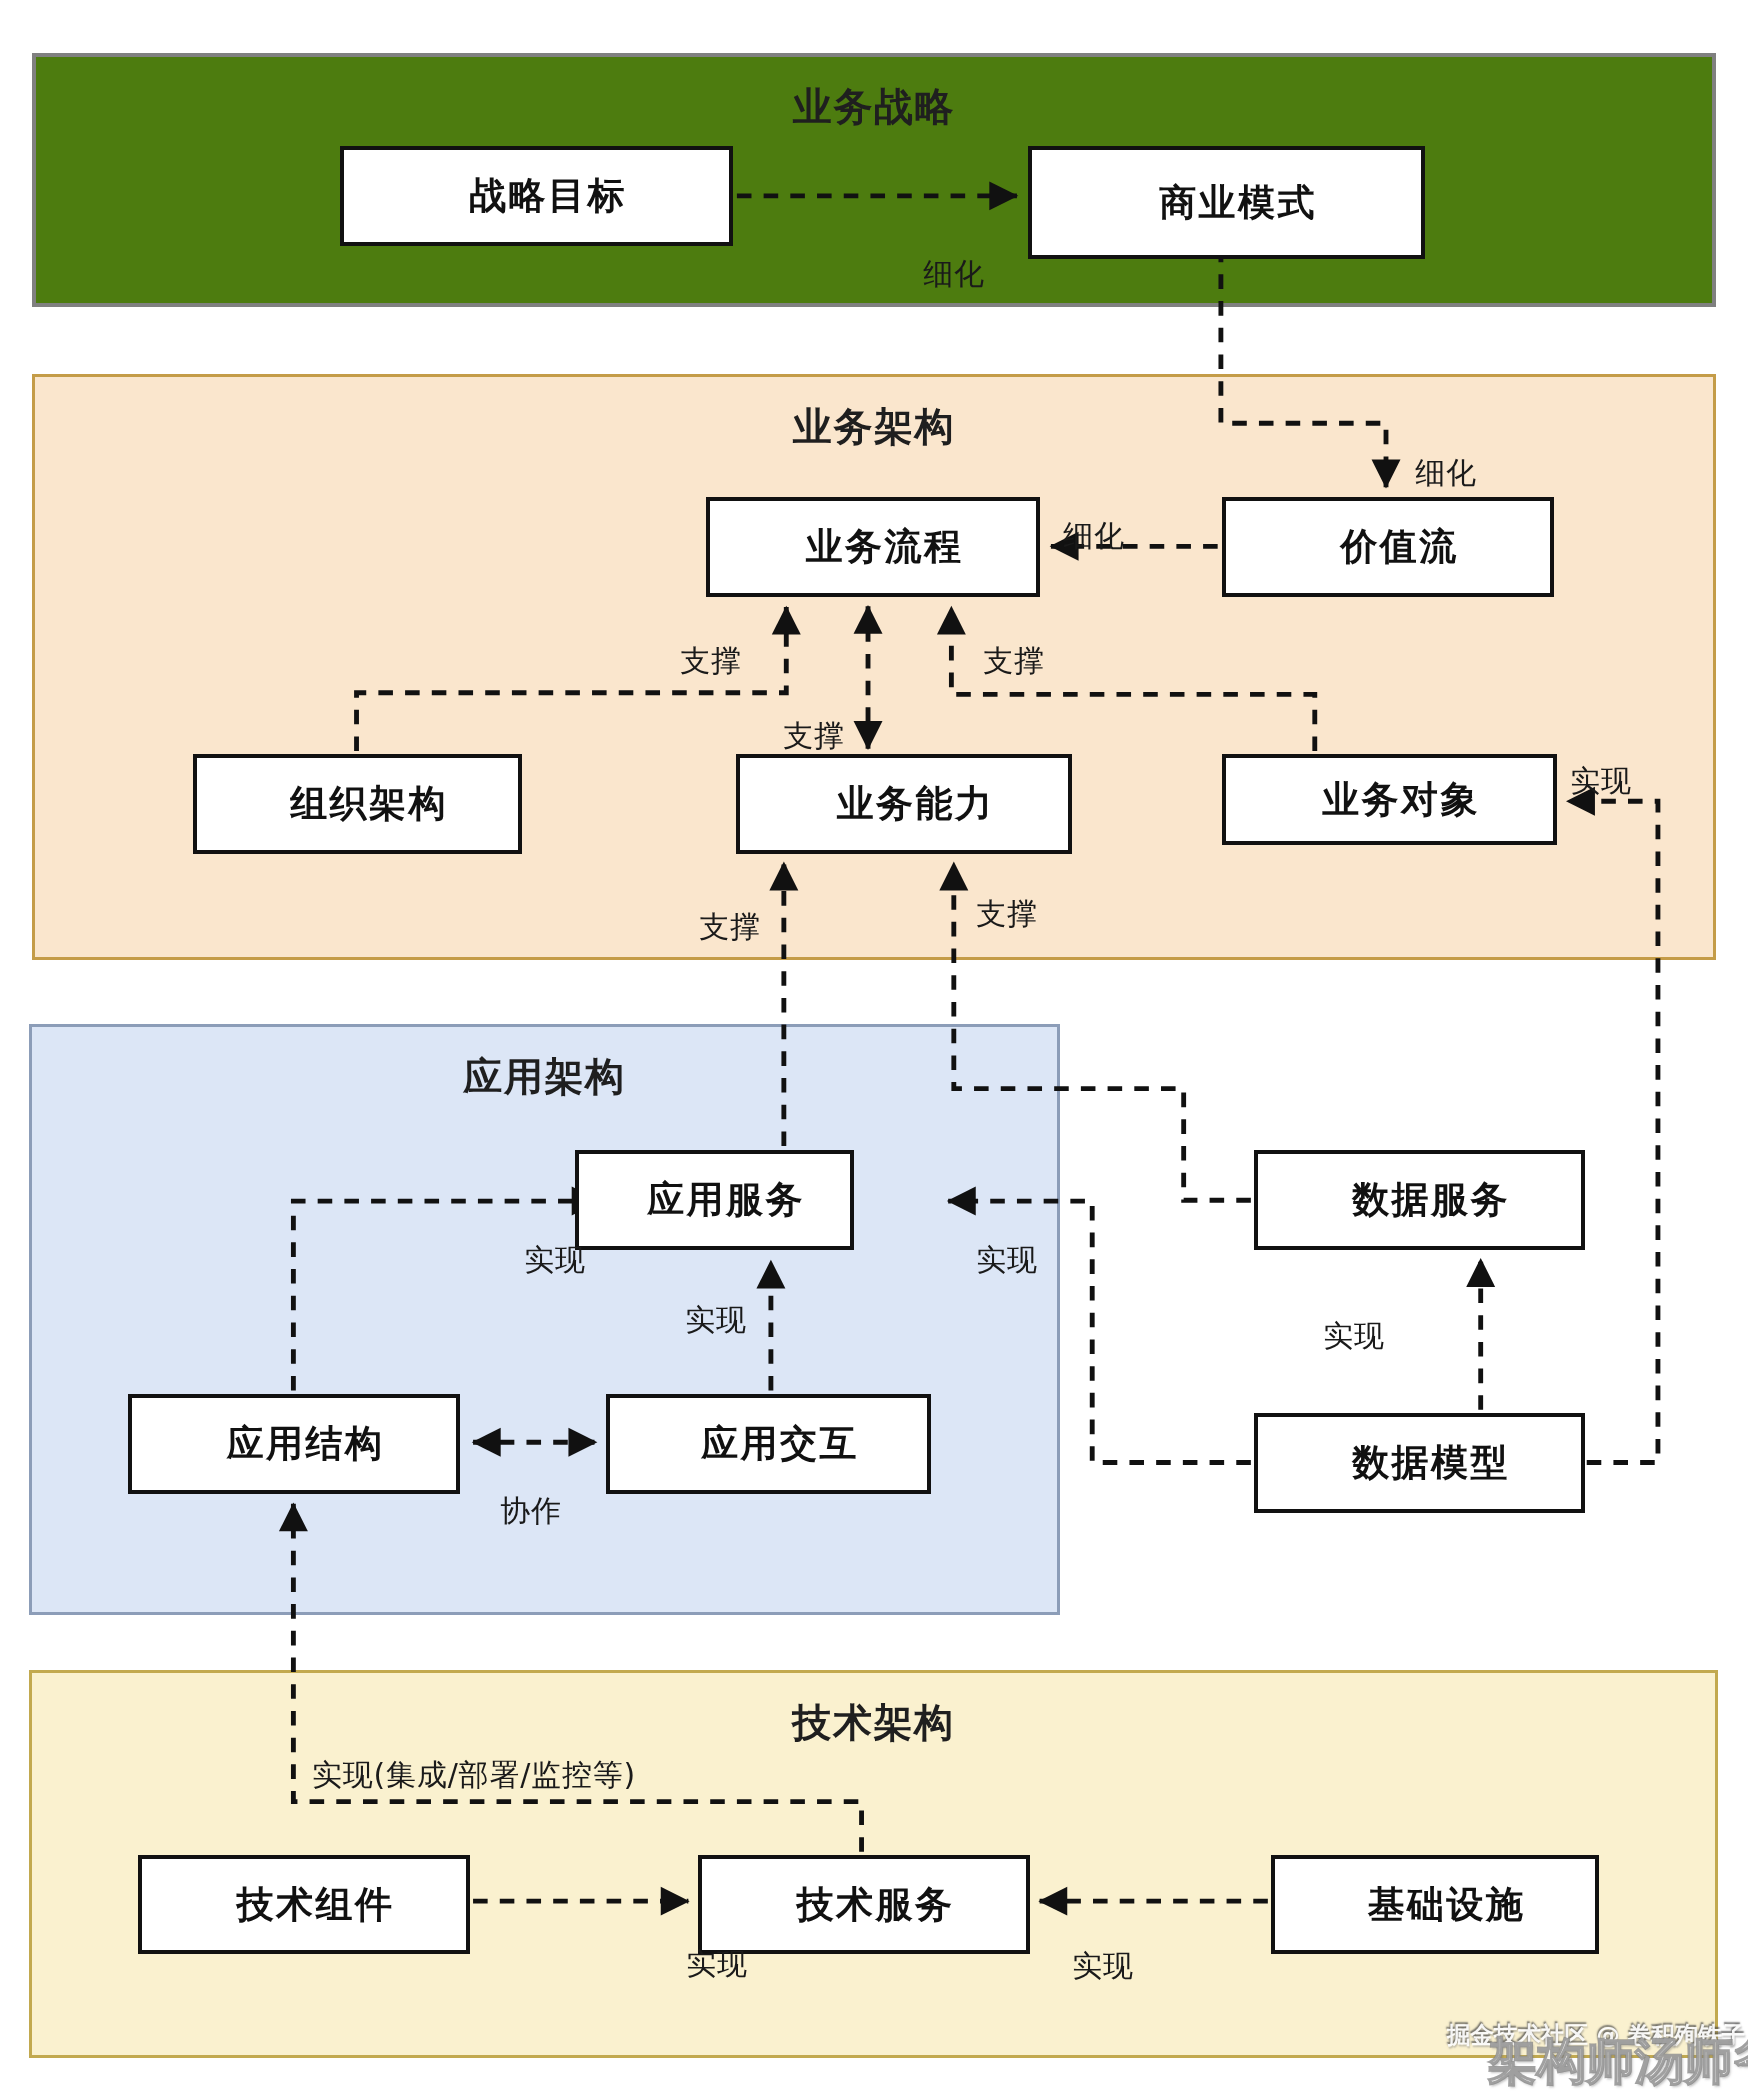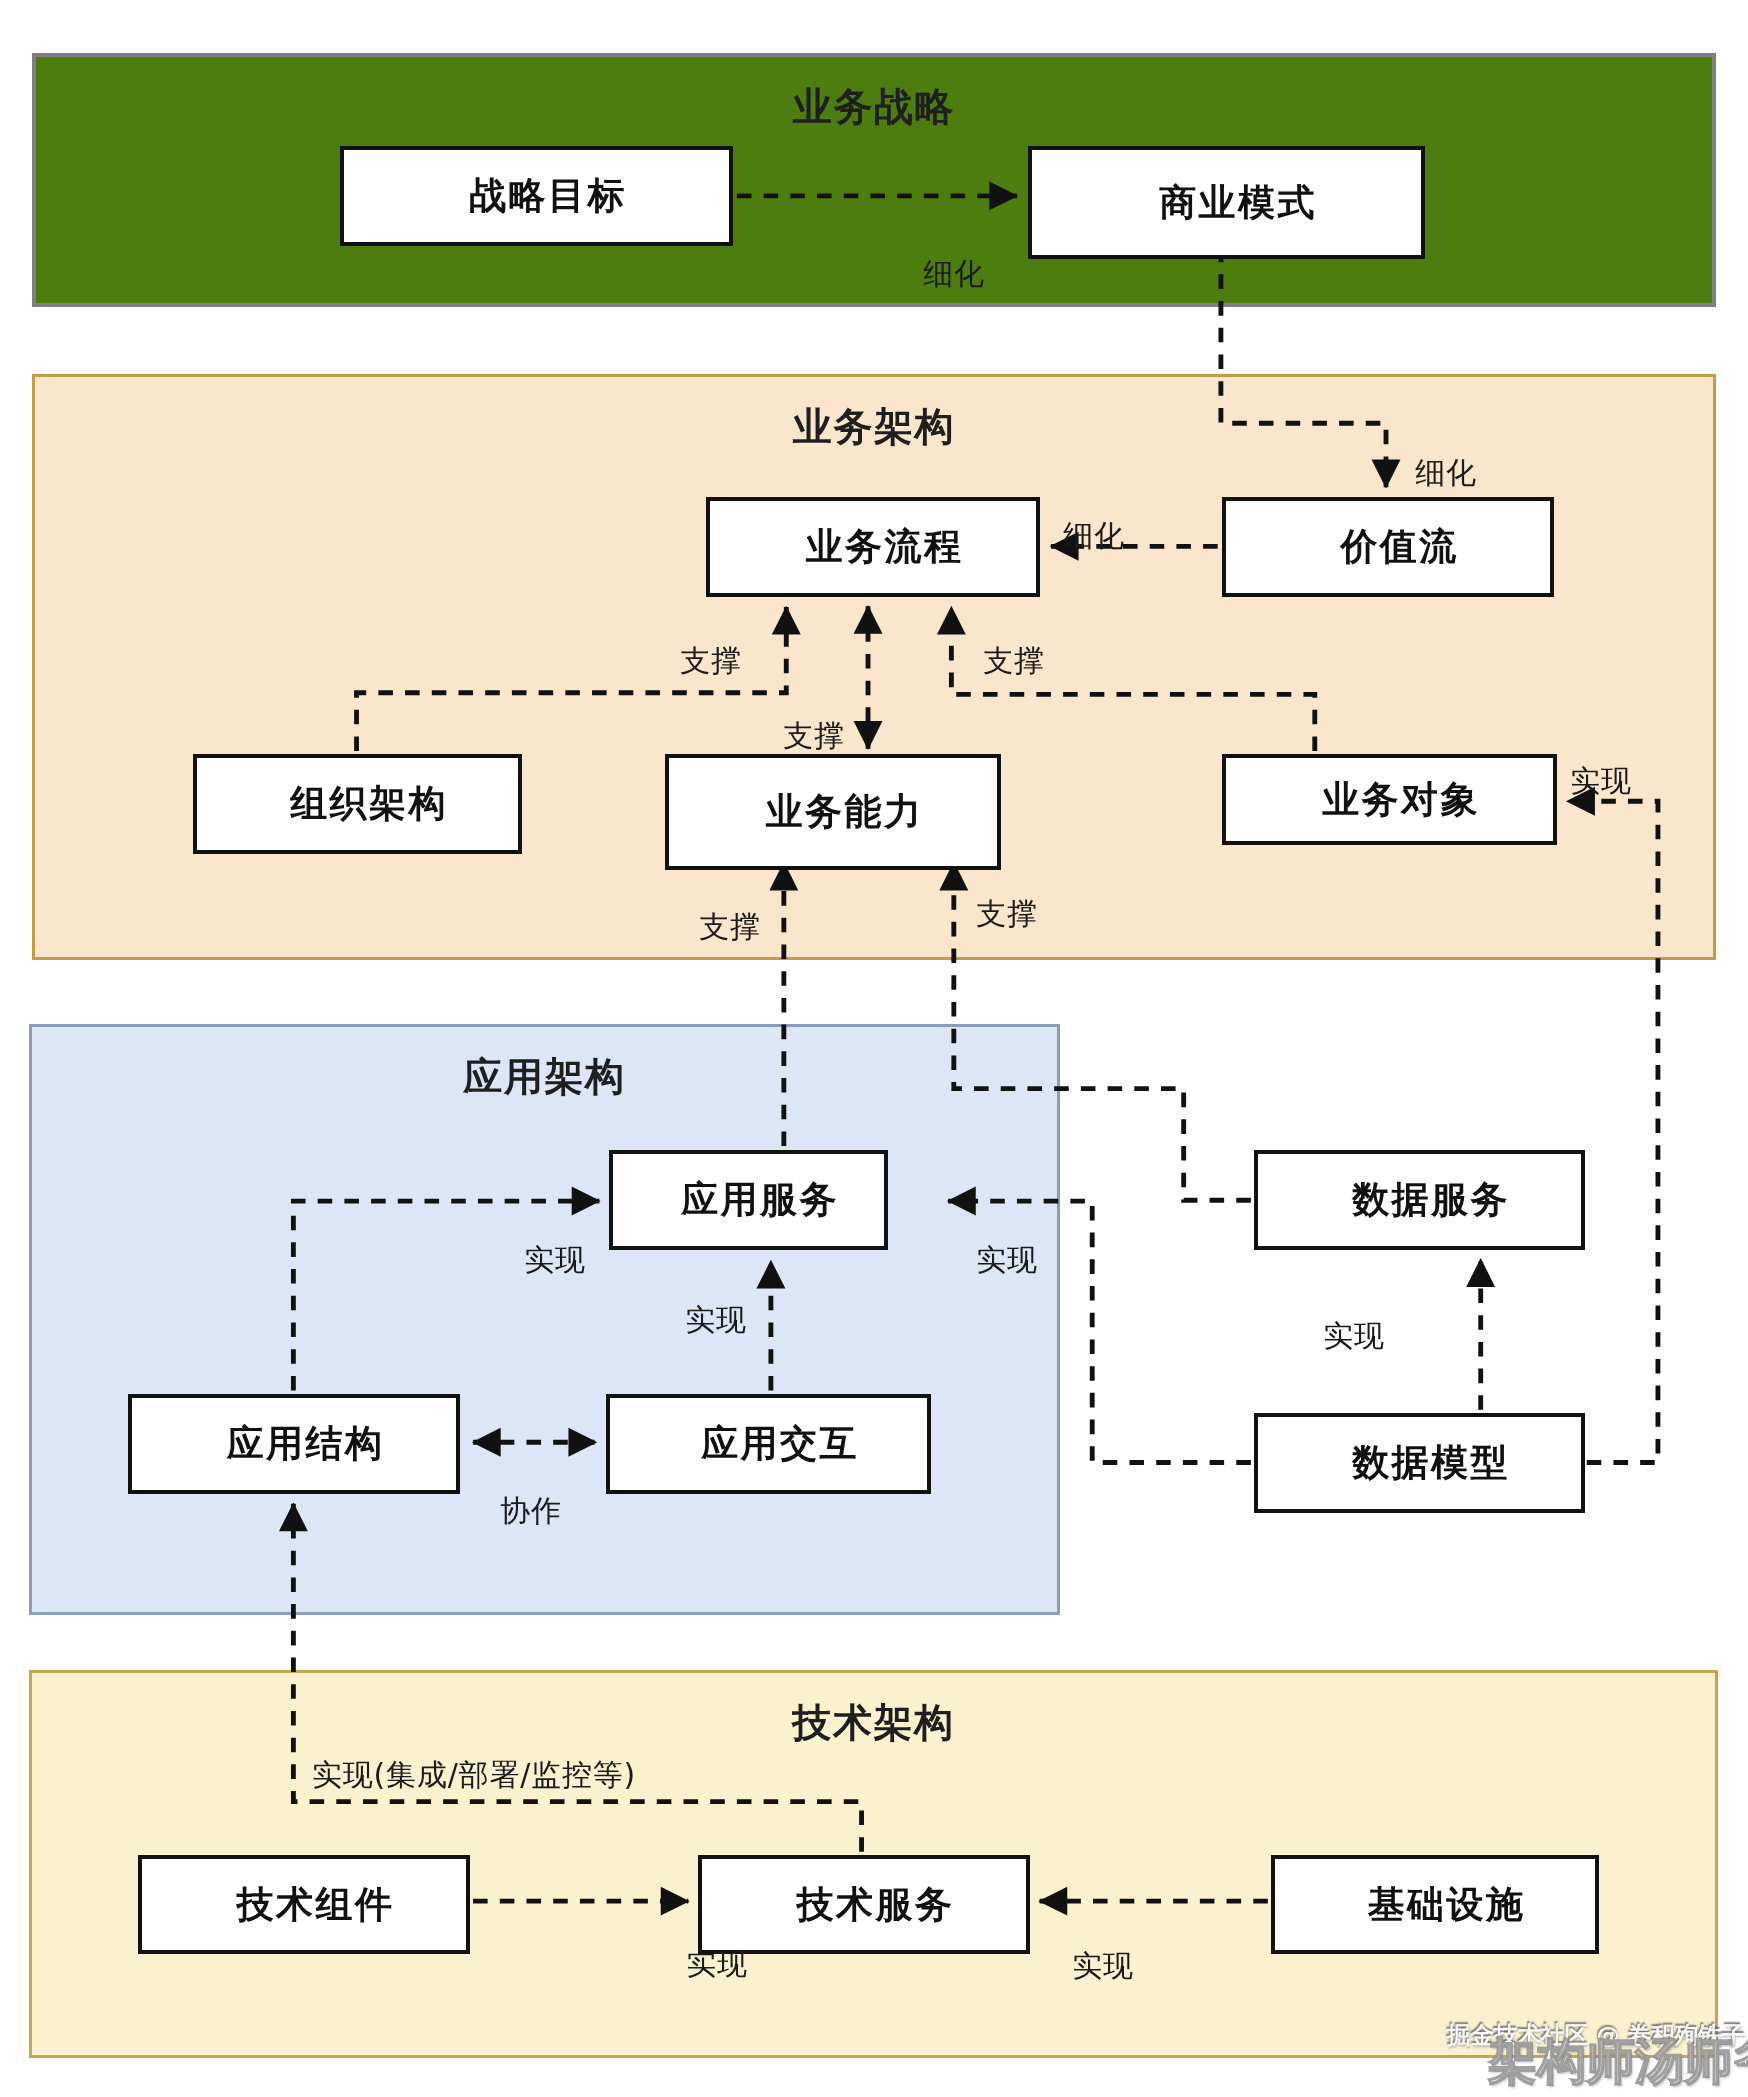--- a/index.html
+++ b/index.html
@@ -88,7 +88,7 @@
   <div class="node" style="left:706px;top:497px;width:334px;height:100px;">业务流程</div>
   <div class="node" style="left:1222px;top:497px;width:332px;height:100px;">价值流</div>
   <div class="node" style="left:193px;top:754px;width:329px;height:100px;">组织架构</div>
-  <div class="node" style="left:665px;top:754px;width:336px;height:116px;">业务能力</div>
+  <div class="node" style="left:736px;top:754px;width:336px;height:100px;">业务能力</div>
   <div class="node" style="left:1222px;top:754px;width:335px;height:91px;">业务对象</div>
   <div class="node" style="left:609px;top:1150px;width:279px;height:100px;">应用服务</div>
   <div class="node" style="left:128px;top:1394px;width:332px;height:100px;">应用结构</div>

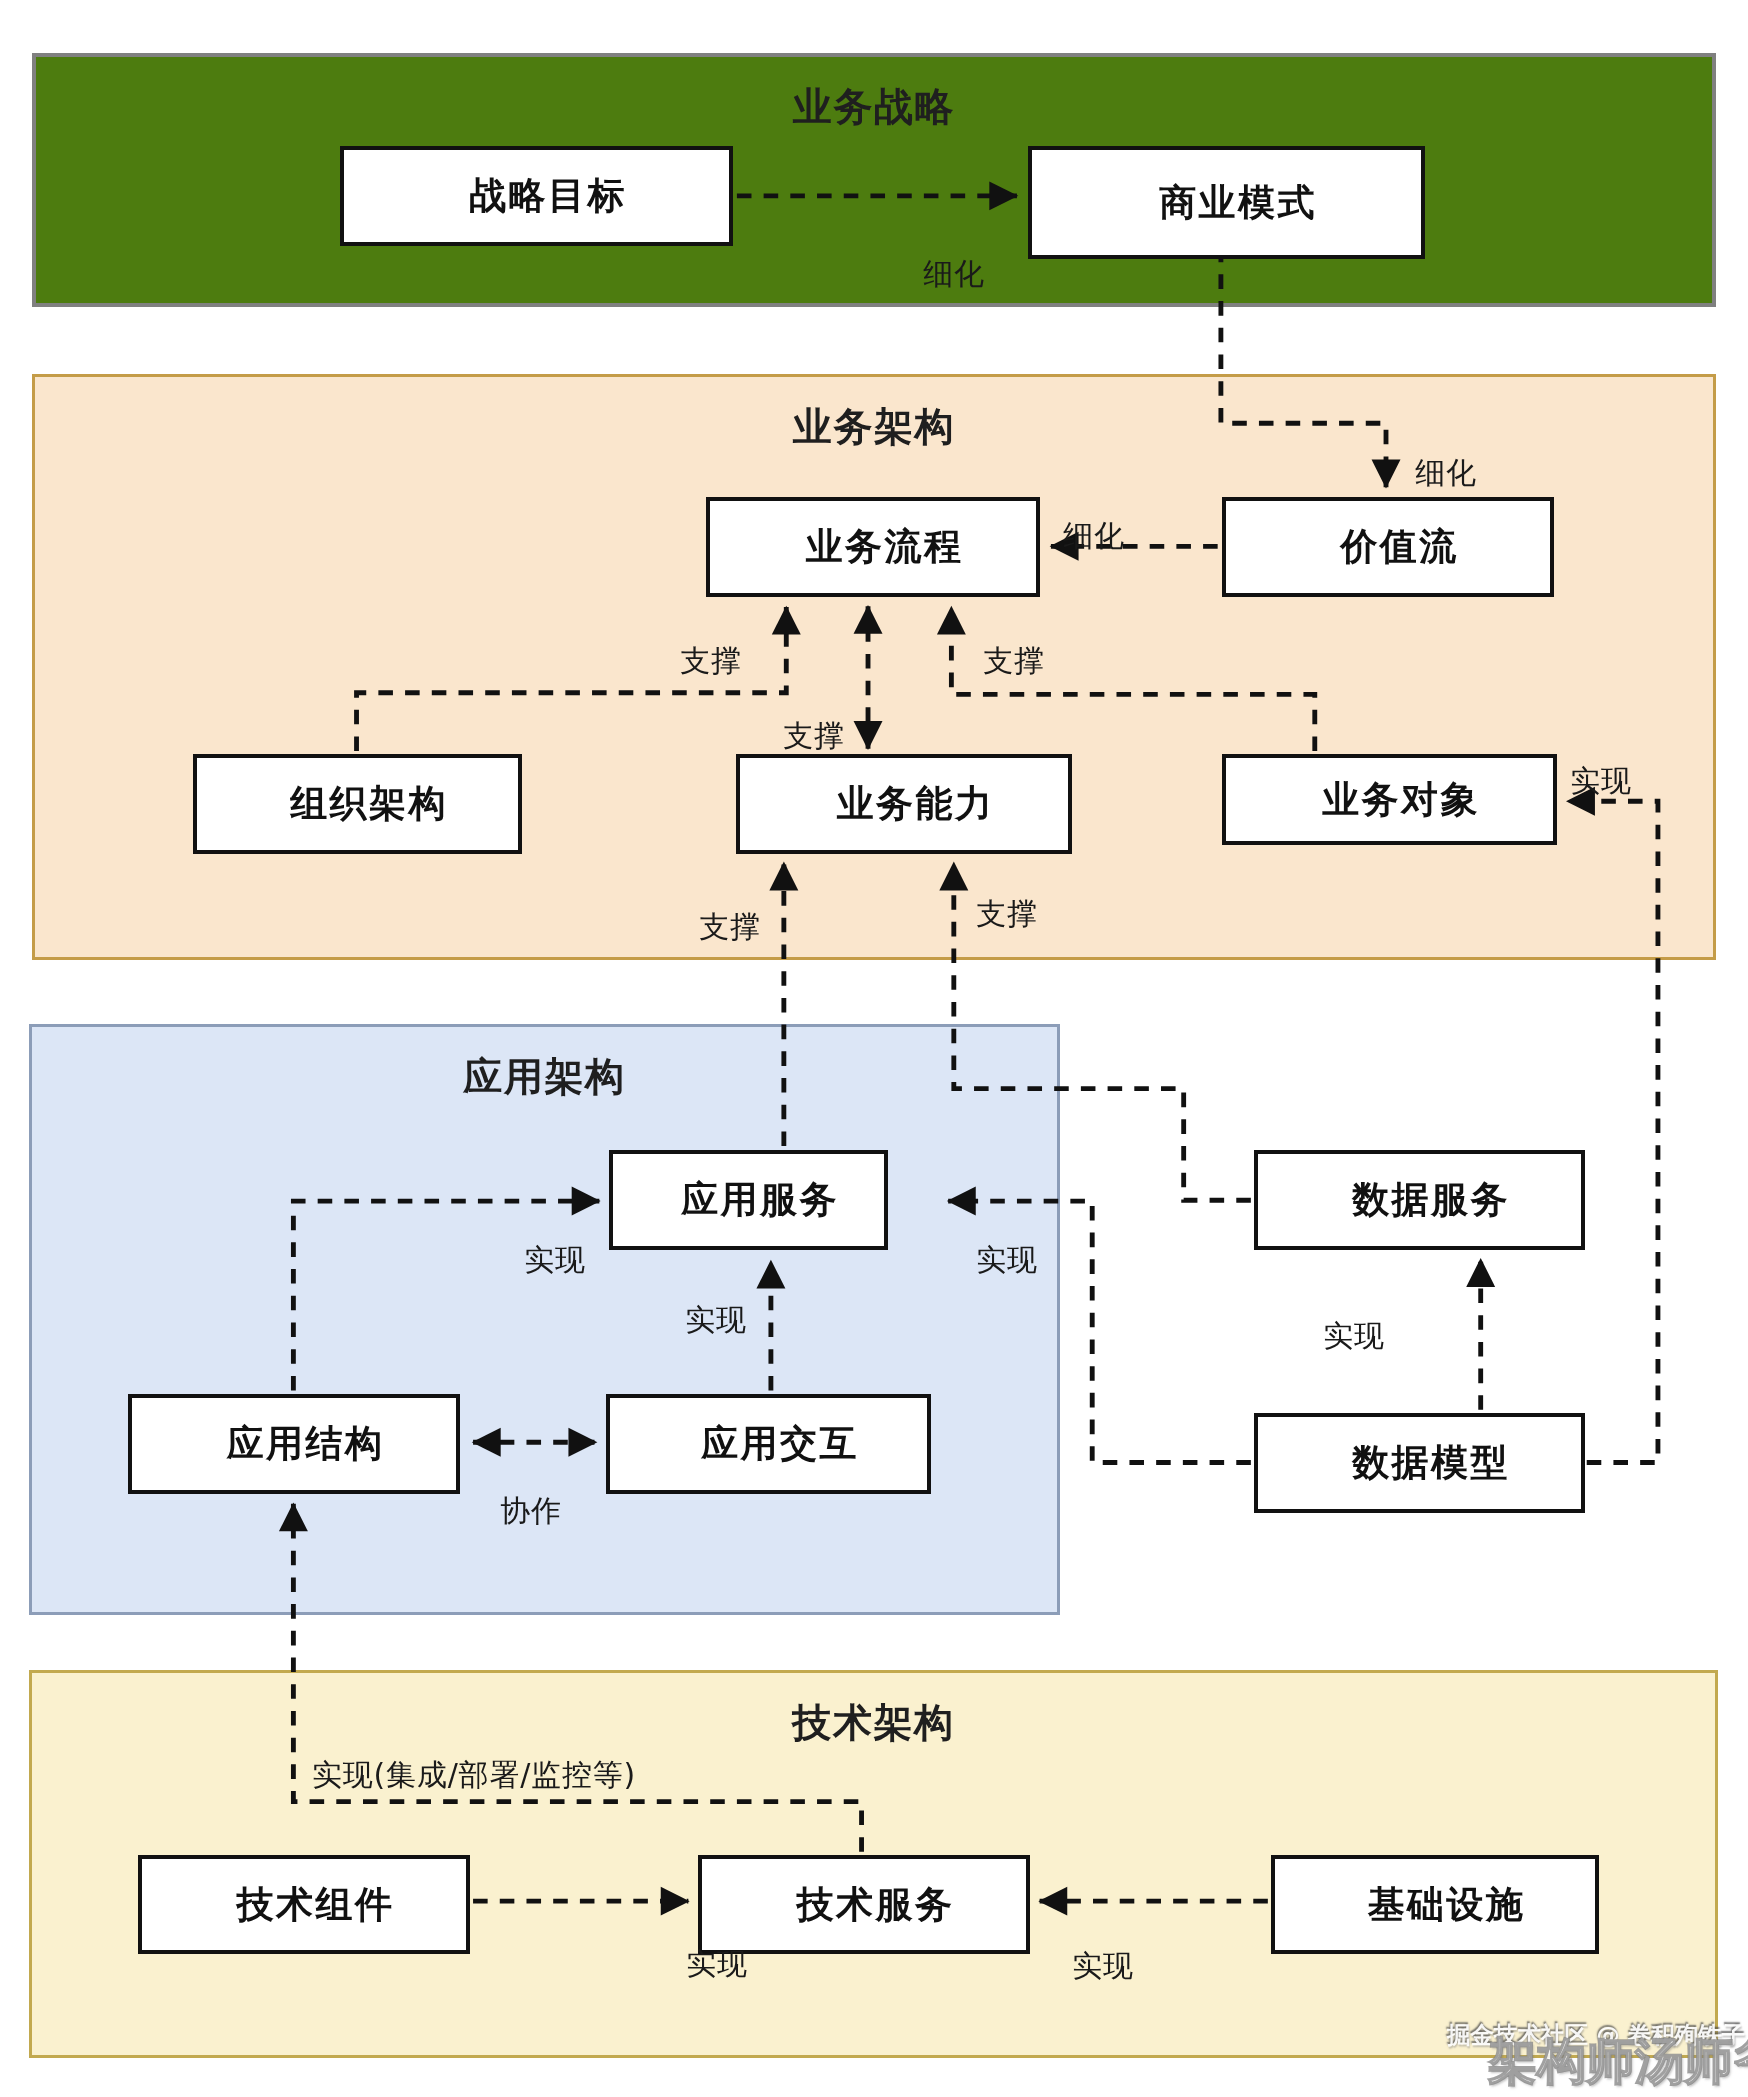--- a/index.html
+++ b/index.html
@@ -90,7 +90,7 @@
   <div class="node" style="left:193px;top:754px;width:329px;height:100px;">组织架构</div>
   <div class="node" style="left:736px;top:754px;width:336px;height:100px;">业务能力</div>
   <div class="node" style="left:1222px;top:754px;width:335px;height:91px;">业务对象</div>
-  <div class="node" style="left:609px;top:1150px;width:279px;height:100px;">应用服务</div>
+  <div class="node" style="left:575px;top:1150px;width:279px;height:100px;">应用服务</div>
   <div class="node" style="left:128px;top:1394px;width:332px;height:100px;">应用结构</div>
   <div class="node" style="left:606px;top:1394px;width:325px;height:100px;">应用交互</div>
   <div class="node" style="left:1254px;top:1150px;width:331px;height:100px;">数据服务</div>

